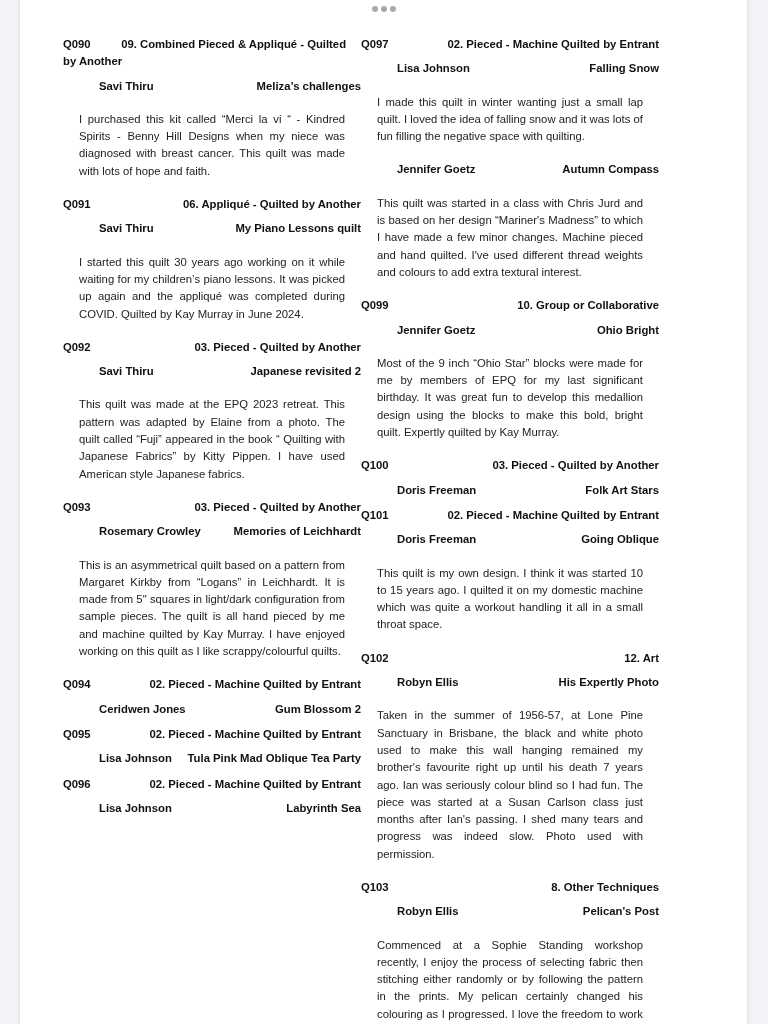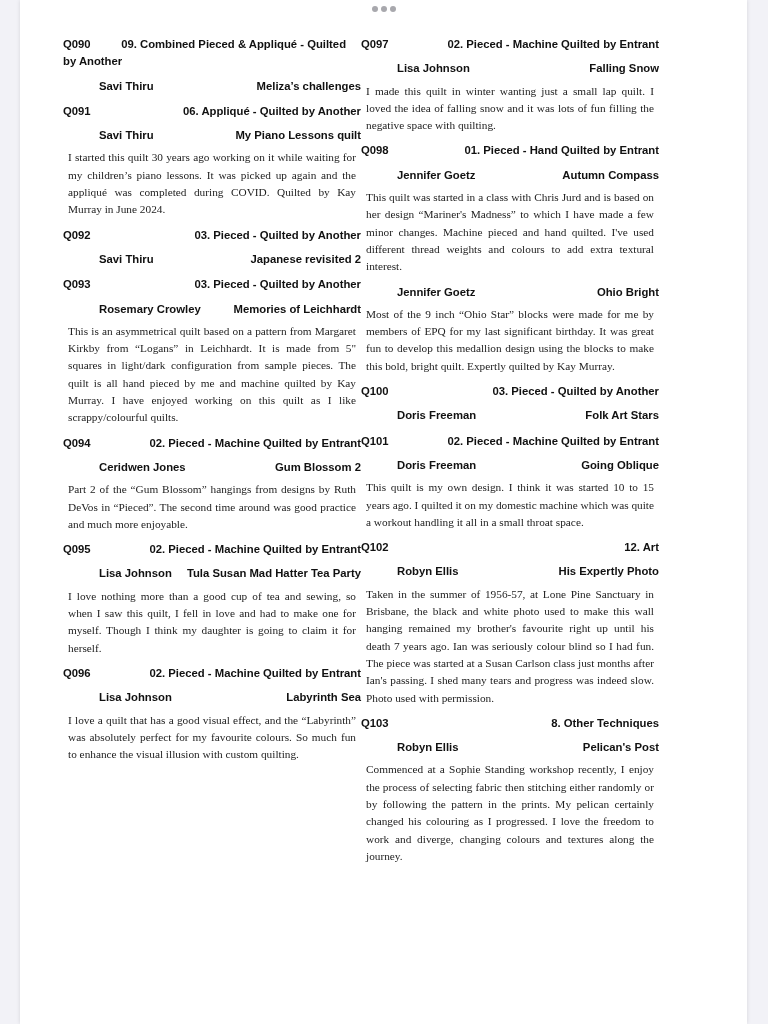--- a/index.html
+++ b/index.html
@@ -43,7 +43,7 @@
   }
   .entry-desc {
     font-size: 11.3px; color: #222; line-height: 17.3px;
-    text-align: justify; margin: 5px; font-family: Liberation Serif, serif;
+    text-align: justify; margin: 16px;
   }
 </style>
 </head>

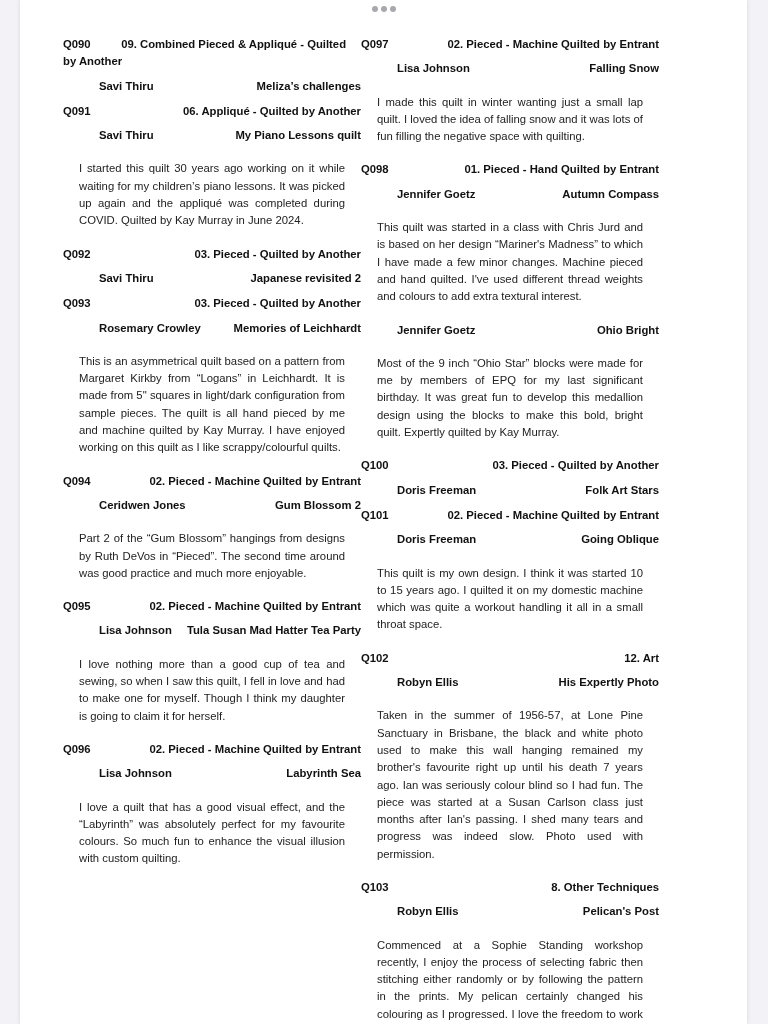--- a/index.html
+++ b/index.html
@@ -67,6 +67,7 @@
       <span>Savi Thiru</span>
       <span>Meliza’s challenges</span>
     </div>
+    <p class="entry-desc">I purchased this kit called “Merci la vi “ - Kindred Spirits - Benny Hill Designs when my niece was diagnosed with breast cancer. This quilt was made with lots of hope and faith.</p>
   </div>
 
   <div class="entry">

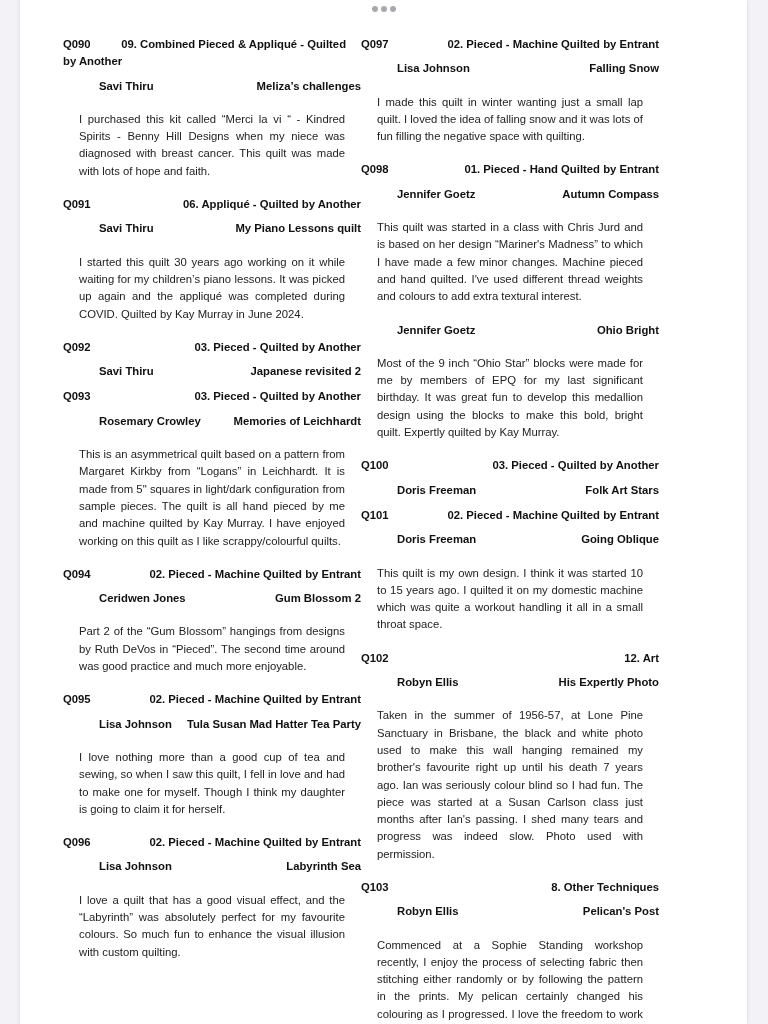--- a/index.html
+++ b/index.html
@@ -155,10 +155,6 @@
   </div>
 
   <div class="entry">
-    <div class="entry-head">
-      <span class="qid">Q098</span>
-      <span class="cat">01. Pieced - Hand Quilted by Entrant</span>
-    </div>
     <div class="entry-sub">
       <span>Jennifer Goetz</span>
       <span>Autumn Compass</span>

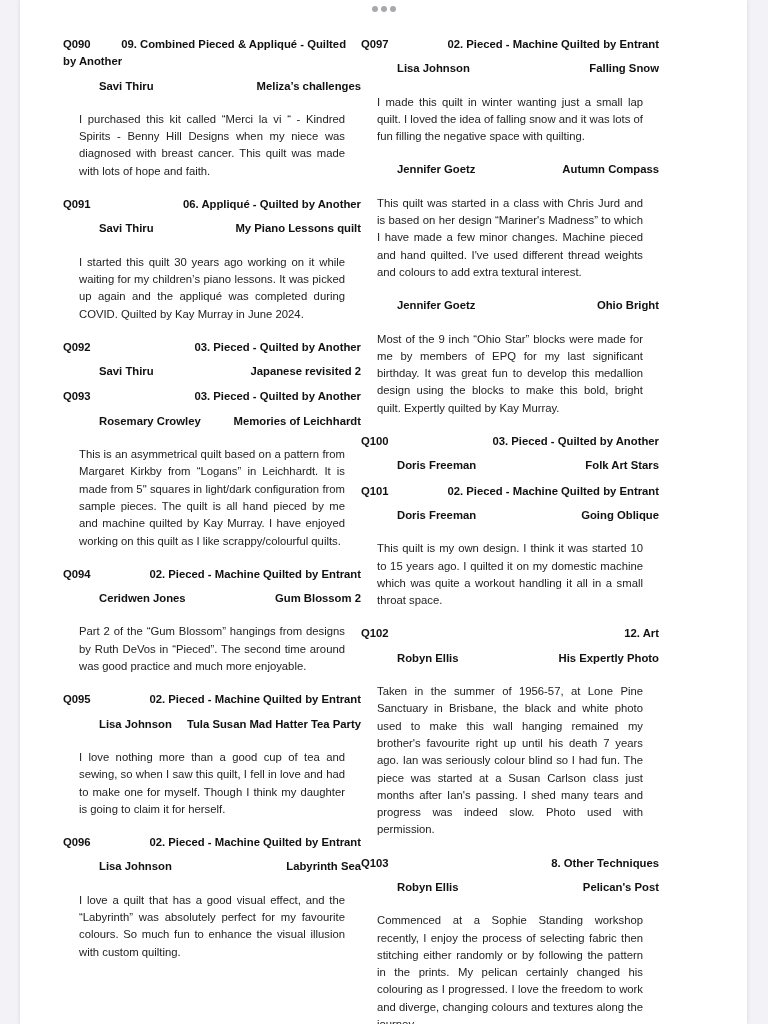--- a/index.html
+++ b/index.html
@@ -163,6 +163,10 @@
   </div>
 
   <div class="entry">
+    <div class="entry-head">
+      <span class="qid">Q099</span>
+      <span class="cat">10. Group or Collaborative</span>
+    </div>
     <div class="entry-sub">
       <span>Jennifer Goetz</span>
       <span>Ohio Bright</span>

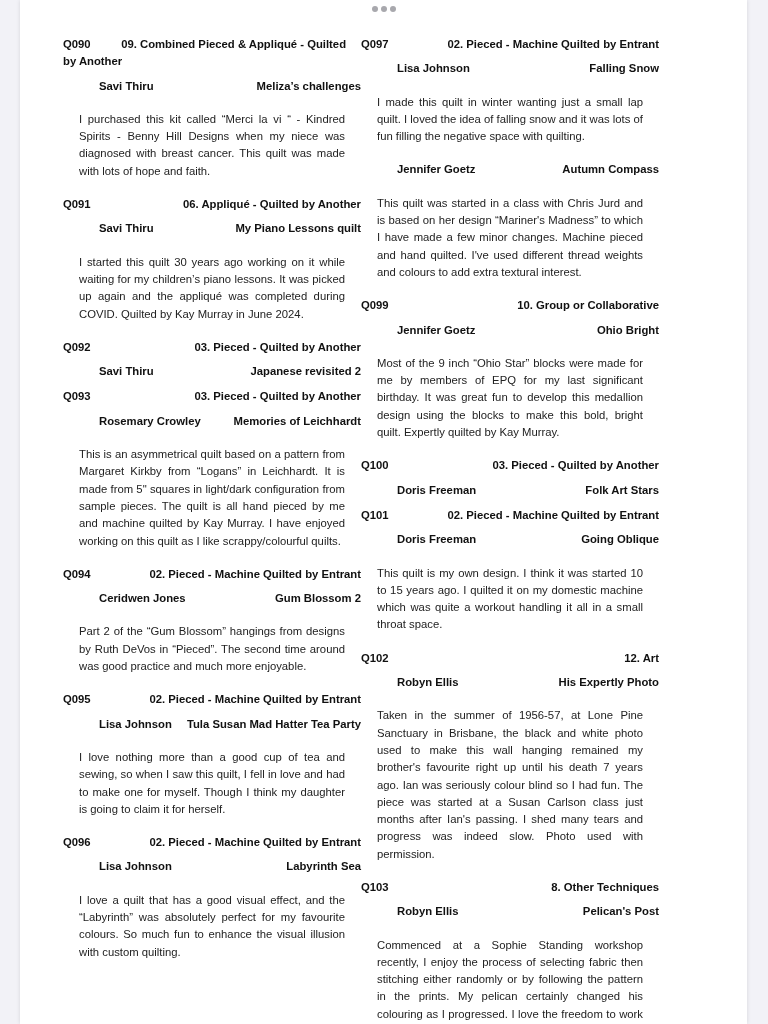--- a/index.html
+++ b/index.html
@@ -91,6 +91,7 @@
       <span>Savi Thiru</span>
       <span>Japanese revisited 2</span>
     </div>
+    <p class="entry-desc">This quilt was made at the EPQ 2023 retreat. This pattern was adapted by Elaine from a photo. The quilt called “Fuji” appeared in the book “ Quilting with Japanese Fabrics” by Kitty Pippen. I have used American style Japanese fabrics.</p>
   </div>
 
   <div class="entry">

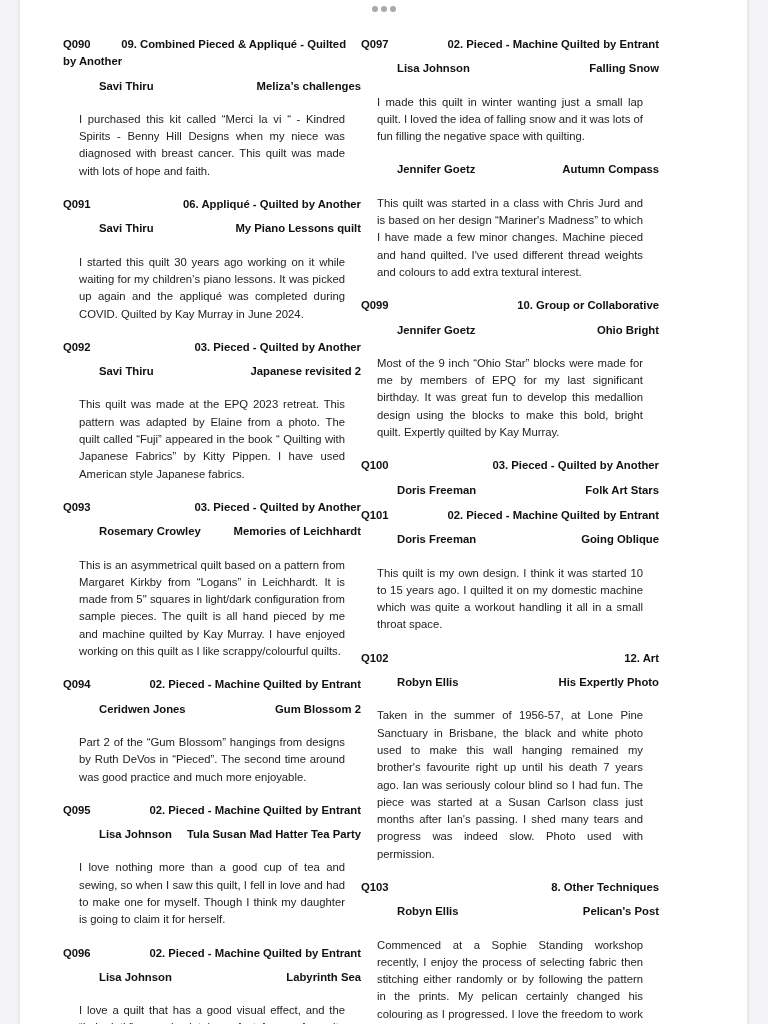--- a/index.html
+++ b/index.html
@@ -115,7 +115,6 @@
       <span>Ceridwen Jones</span>
       <span>Gum Blossom 2</span>
     </div>
-    <p class="entry-desc">Part 2 of the “Gum Blossom” hangings from designs by Ruth DeVos in “Pieced”. The second time around was good practice and much more enjoyable.</p>
   </div>
 
   <div class="entry">

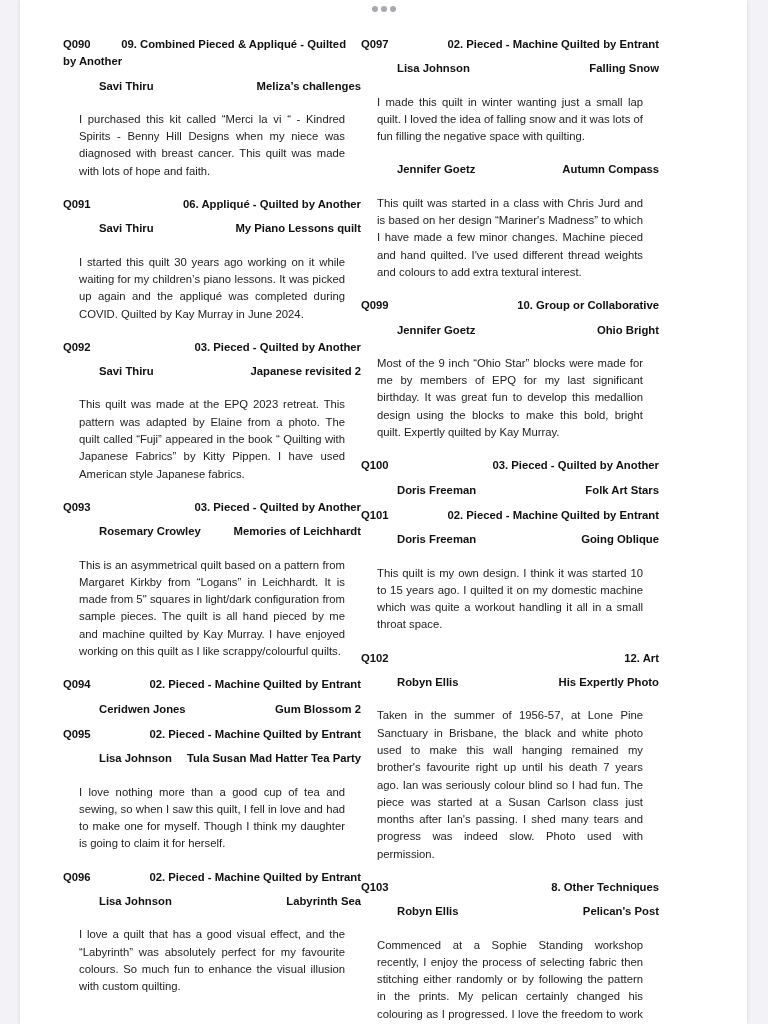--- a/index.html
+++ b/index.html
@@ -124,7 +124,7 @@
     </div>
     <div class="entry-sub">
       <span>Lisa Johnson</span>
-      <span>Tula Susan Mad Hatter Tea Party</span>
+      <span>Tula Pink Mad Oblique Tea Party</span>
     </div>
     <p class="entry-desc">I love nothing more than a good cup of tea and sewing, so when I saw this quilt, I fell in love and had to make one for myself. Though I think my daughter is going to claim it for herself.</p>
   </div>

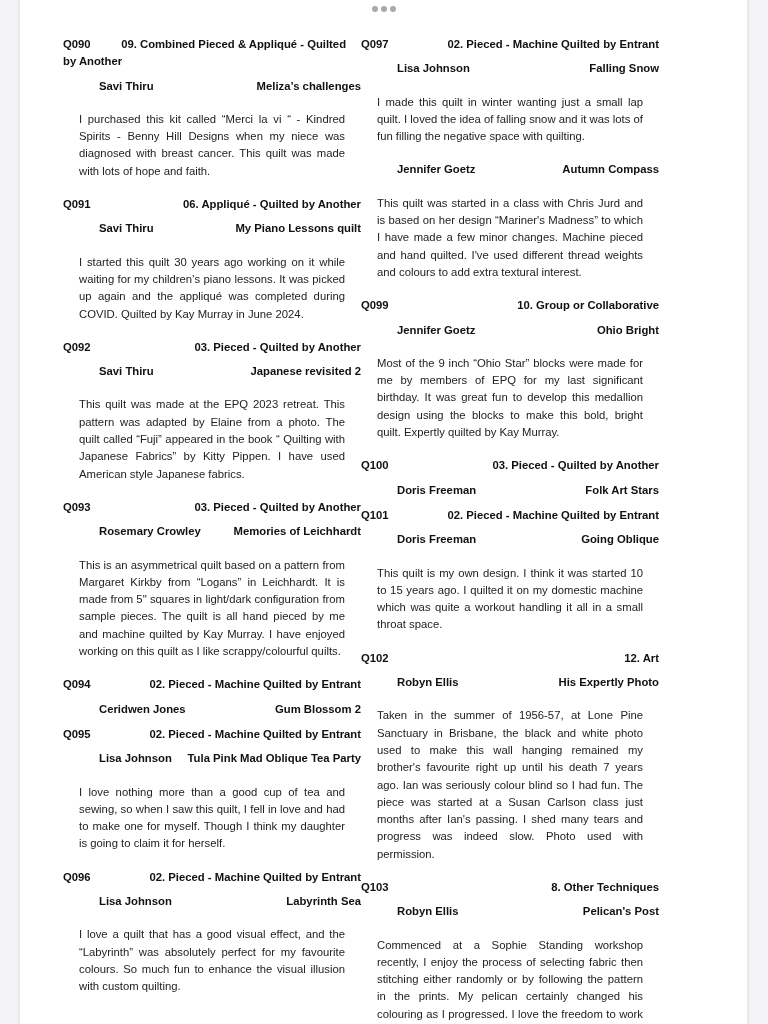--- a/index.html
+++ b/index.html
@@ -126,7 +126,6 @@
       <span>Lisa Johnson</span>
       <span>Tula Pink Mad Oblique Tea Party</span>
     </div>
-    <p class="entry-desc">I love nothing more than a good cup of tea and sewing, so when I saw this quilt, I fell in love and had to make one for myself. Though I think my daughter is going to claim it for herself.</p>
   </div>
 
   <div class="entry">

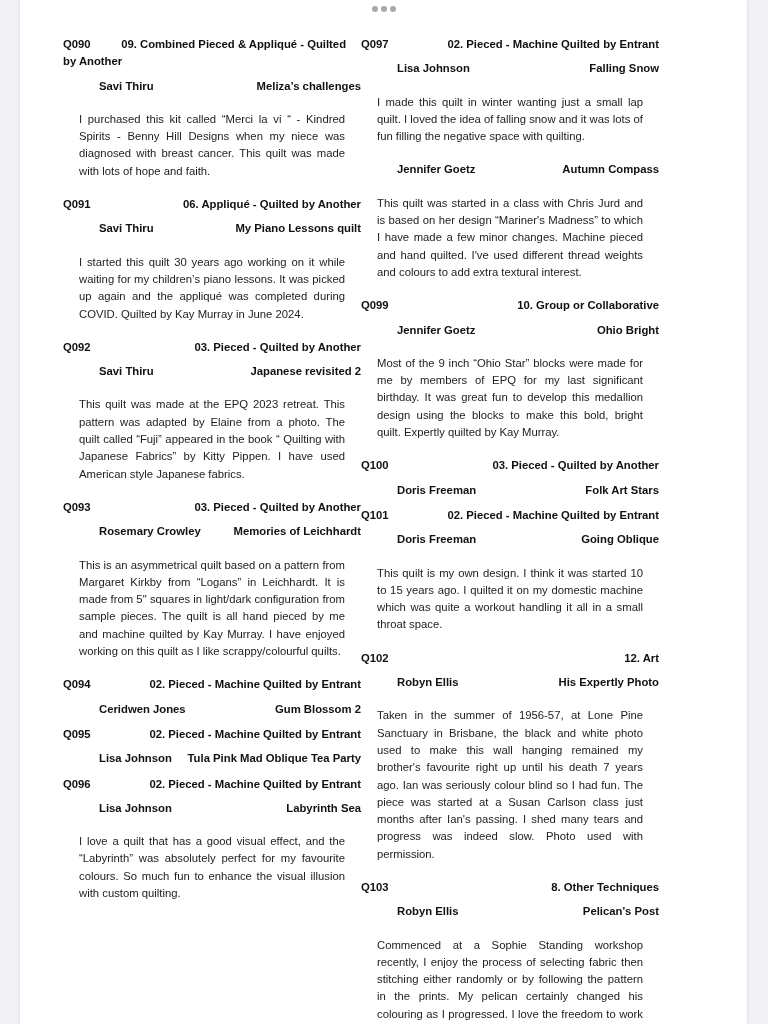--- a/index.html
+++ b/index.html
@@ -137,7 +137,6 @@
       <span>Lisa Johnson</span>
       <span>Labyrinth Sea</span>
     </div>
-    <p class="entry-desc">I love a quilt that has a good visual effect, and the “Labyrinth” was absolutely perfect for my favourite colours. So much fun to enhance the visual illusion with custom quilting.</p>
   </div>
 </div>
     <div class="col">

